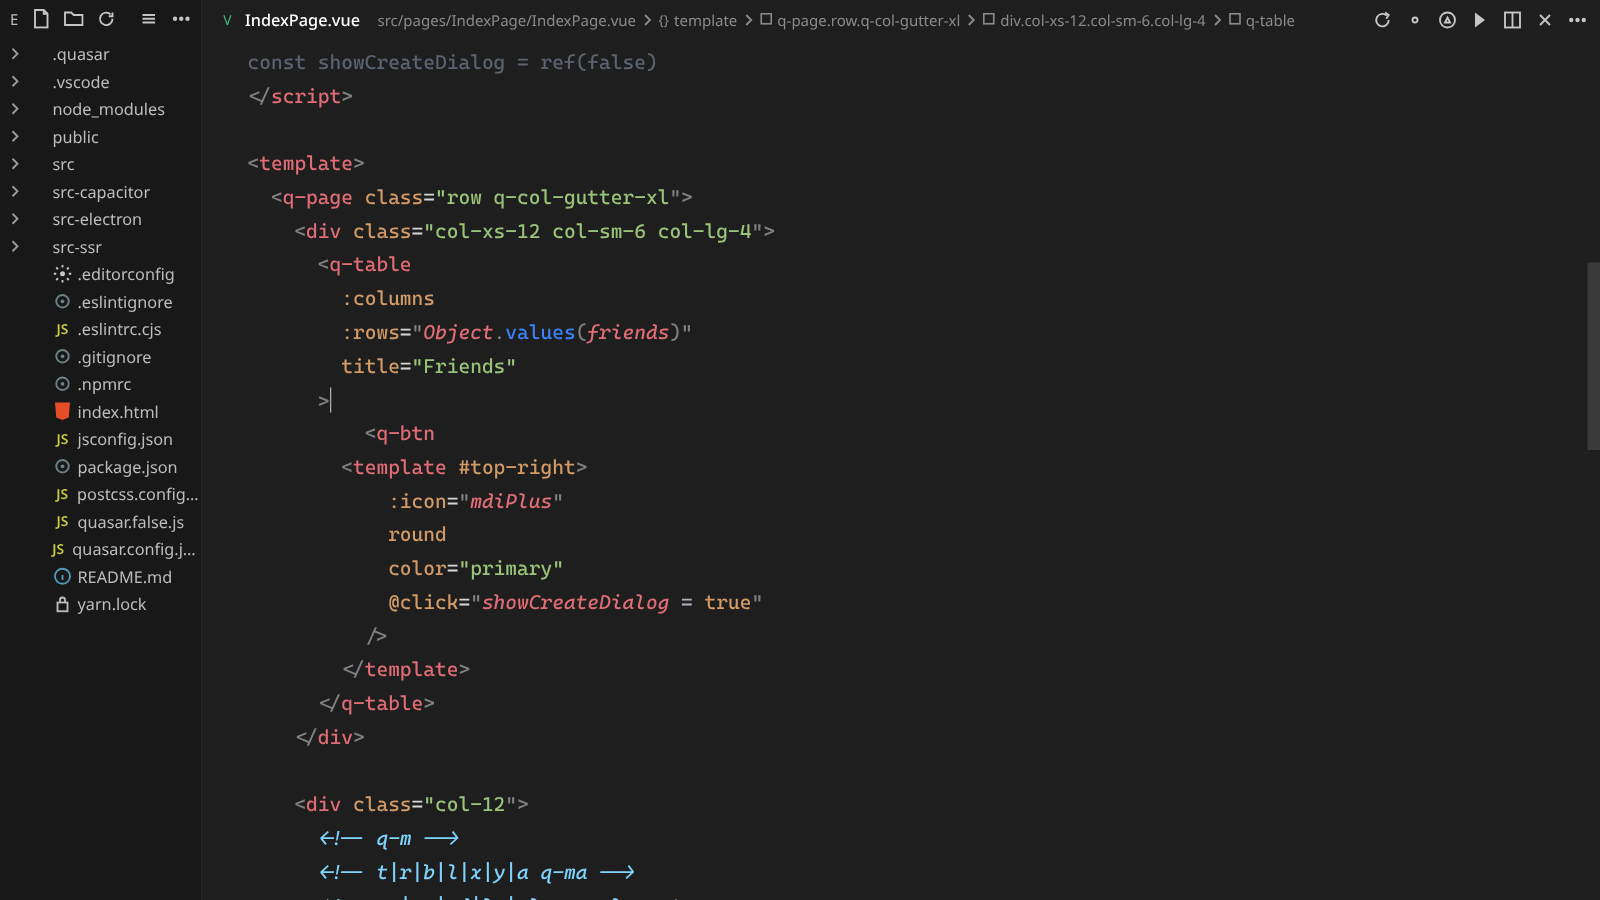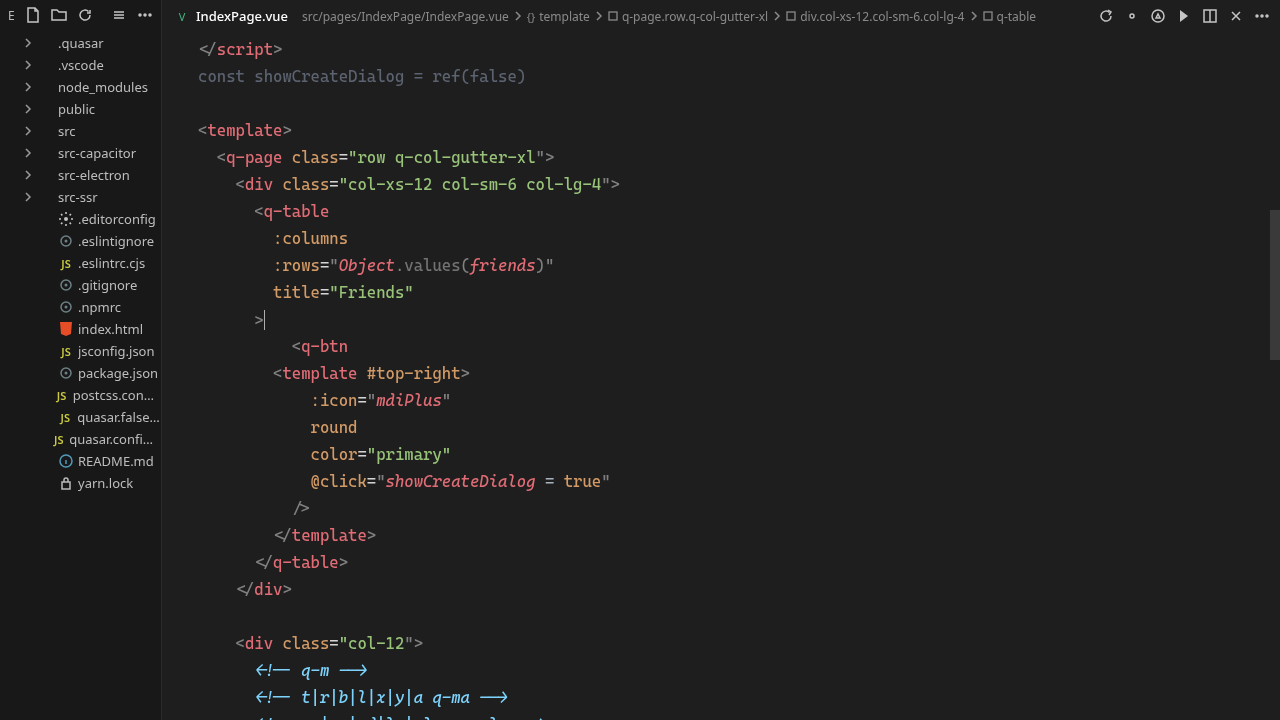--- a/index.html
+++ b/index.html
@@ -33,7 +33,7 @@
   .tree { padding-top: 2px; overflow:hidden; }
   .tree-item {
     display: flex; align-items: center; gap: 4px;
-    height: 22px; padding-left: 20px;
+    height: 22px; padding-left: 4px;
     color: #bdbdbd; font-size: 13px;
     white-space: nowrap;
     cursor: pointer;

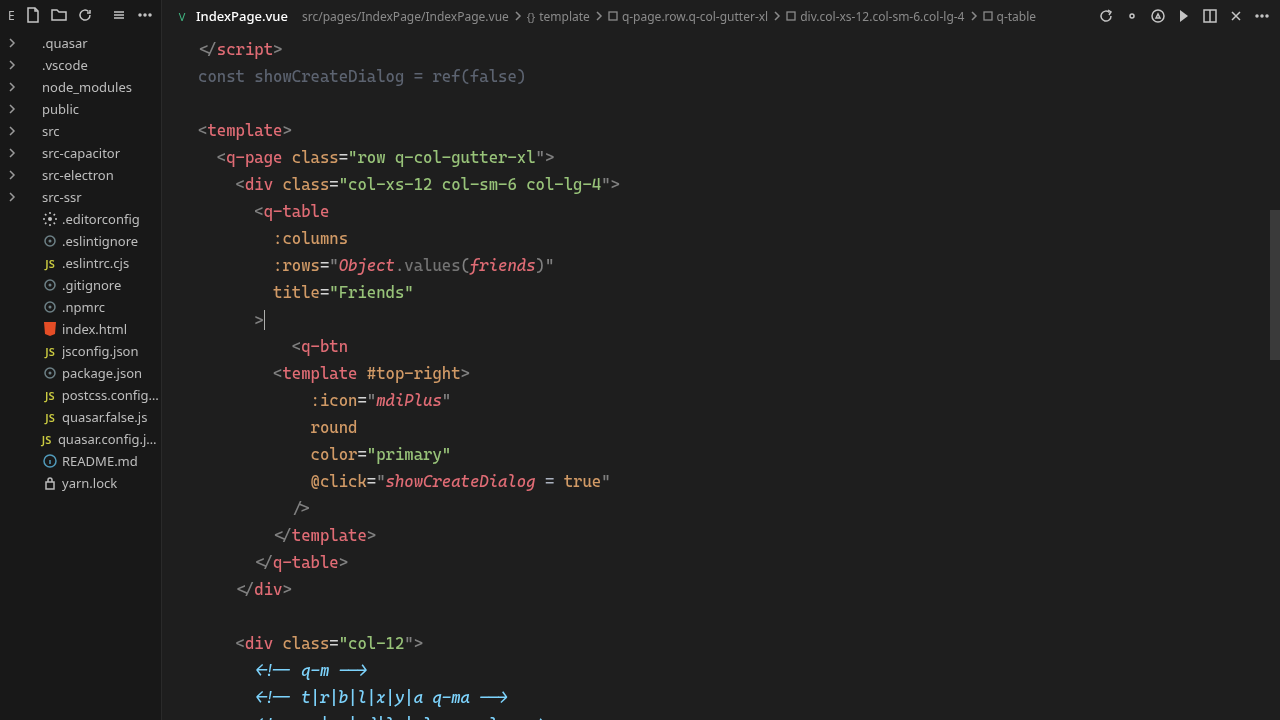--- a/index.html
+++ b/index.html
@@ -447,8 +447,8 @@
     </div>
 
     <div class="editor">
+      <div class="code-line"><span class="tok-muted">const</span><span> </span><span class="tok-muted">showCreateDialog</span><span class="tok-muted"> = </span><span class="tok-muted">ref</span><span class="tok-muted">(</span><span class="tok-muted">false</span><span class="tok-muted">)</span></div>
       <div class="code-line"><span class="tok-punct">&lt;/</span><span class="tok-tag">script</span><span class="tok-punct">&gt;</span></div>
-      <div class="code-line"><span class="tok-muted">const</span><span> </span><span class="tok-muted">showCreateDialog</span><span class="tok-muted"> = </span><span class="tok-muted">ref</span><span class="tok-muted">(</span><span class="tok-muted">false</span><span class="tok-muted">)</span></div>
       <div class="code-line"></div>
       <div class="code-line"><span class="tok-punct">&lt;</span><span class="tok-tag">template</span><span class="tok-punct">&gt;</span></div>
       <div class="code-line"><span>  </span><span class="tok-punct">&lt;</span><span class="tok-tag">q-page</span><span> </span><span class="tok-attr">class</span><span class="tok-op">=</span><span class="tok-str">"</span><span class="tok-str">row q-col-gutter-xl</span><span class="tok-punct">"&gt;</span></div>

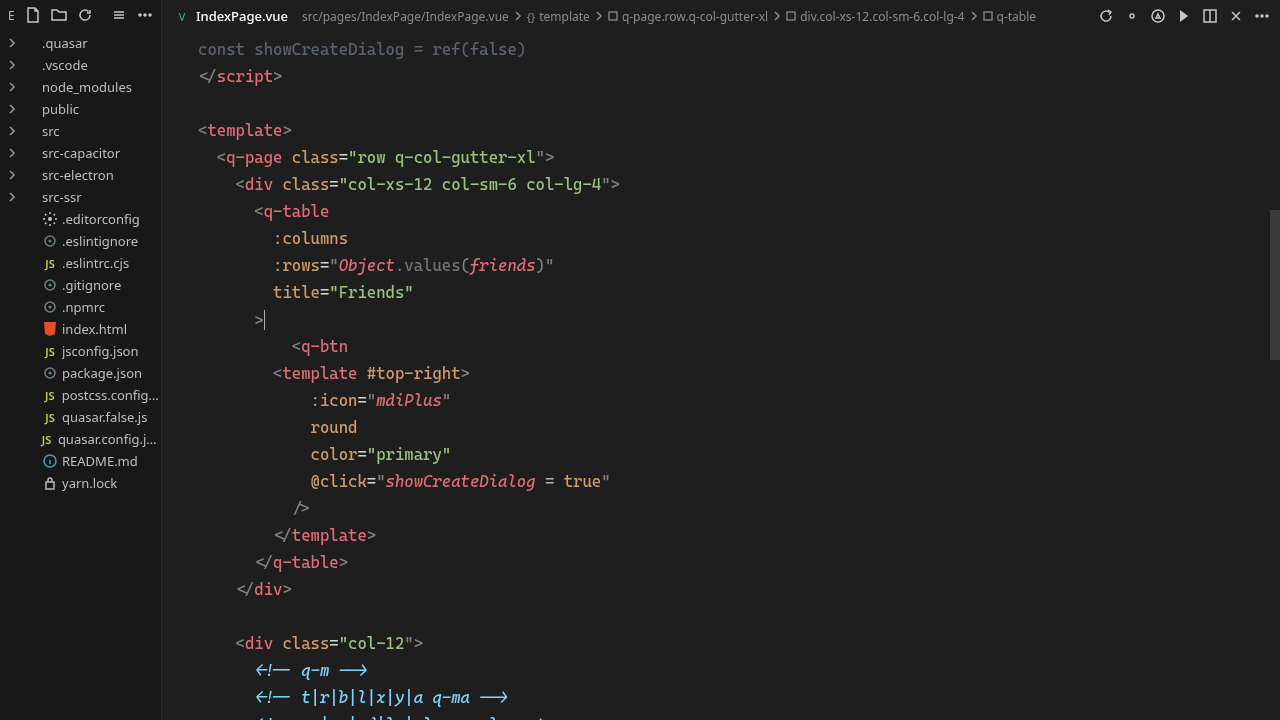--- a/index.html
+++ b/index.html
@@ -96,7 +96,7 @@
   .tok-str { color:#98c379; }
   .tok-op { color:#d4d4d4; }
   .tok-ident { color:#e06c75;font-style:italic; }
-  .tok-fn { color:#737373; }
+  .tok-fn { color:#3b82f6; }
   .tok-bool { color:#d19a66; }
   .tok-muted { color:#5c6370; }
   .tok-comment { color:#7dd3fc; font-style: italic; }

